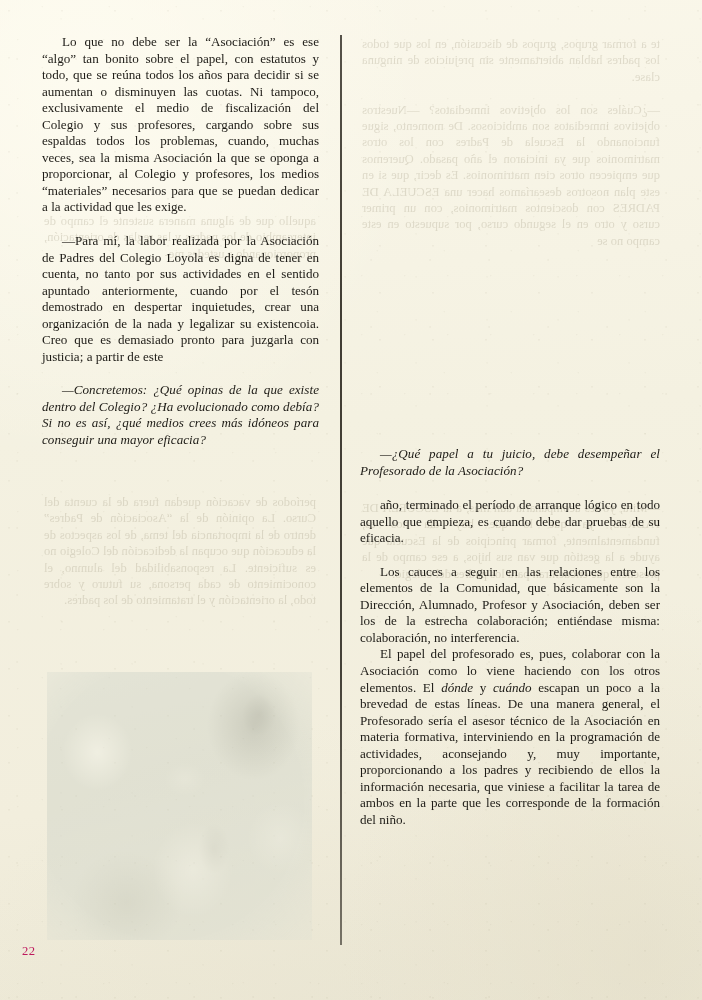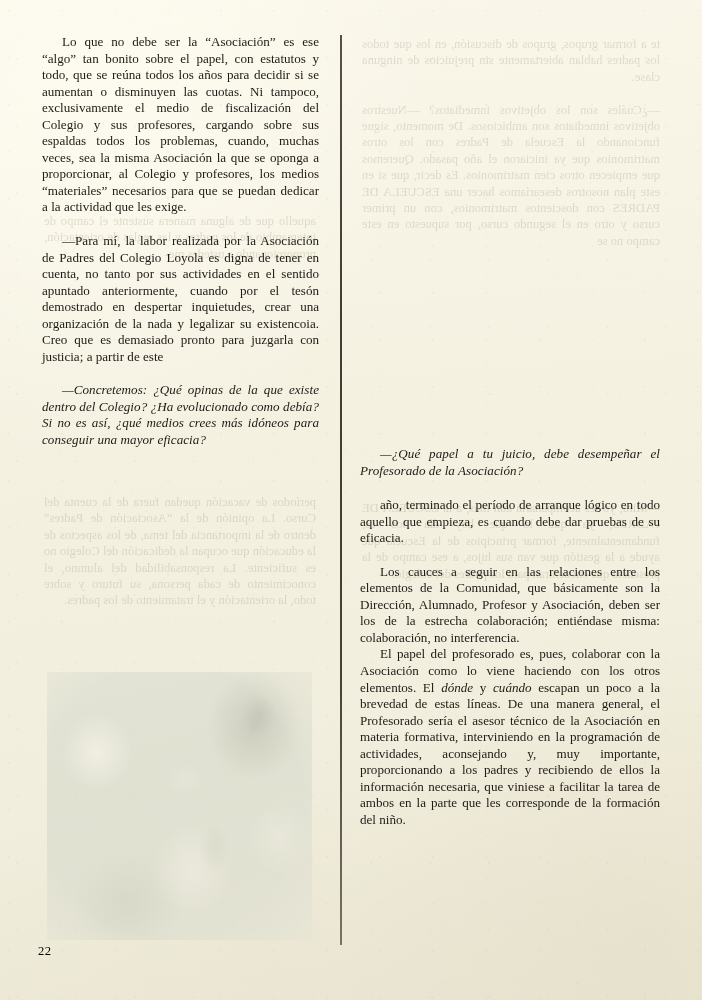--- a/index.html
+++ b/index.html
@@ -150,11 +150,11 @@
   
   .folio {
     position: absolute;
-    left: 38px;
+    left: 22px;
     top: 944px;
     z-index: 8;
     font-size: 12.6px;
-    color: #000000;
+    color: #be185d;
     letter-spacing: 0.4px;
   }
 </style>

